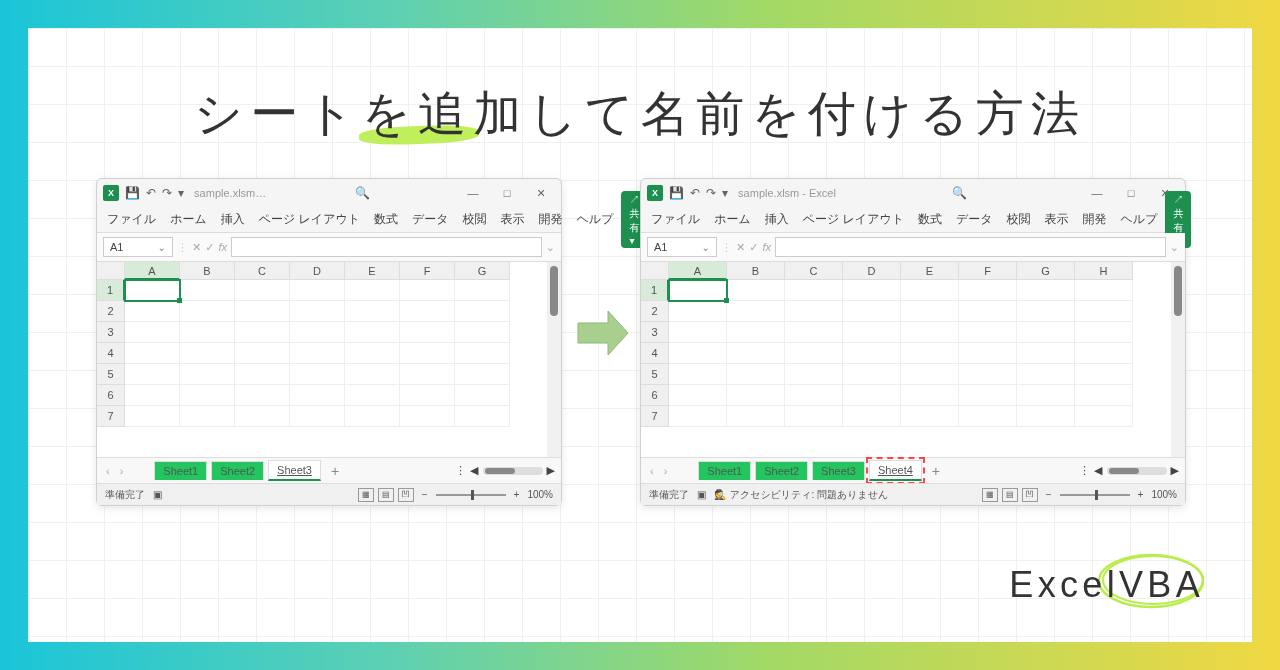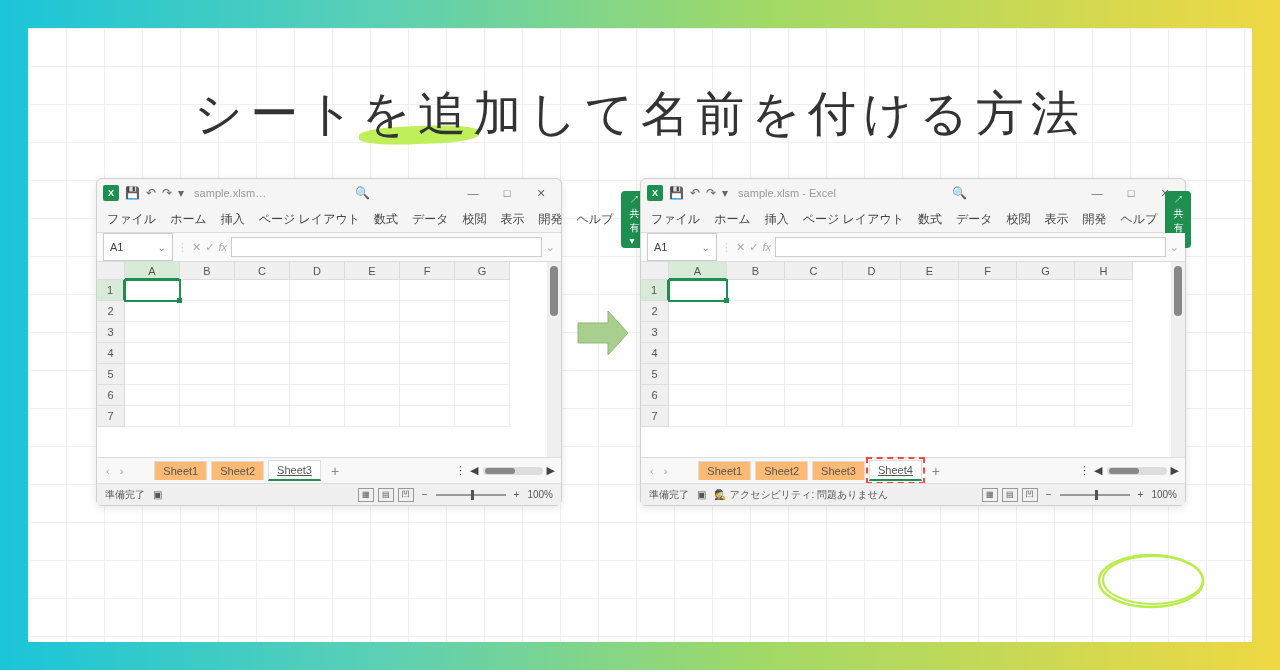--- a/index.html
+++ b/index.html
@@ -99,7 +99,7 @@
   background: #fafafa;
 }
 .namebox {
-  width: 70px; height: 28px;
+  width: 70px; height: 20px;
   border: 1px solid #ccc;
   background: #fff;
   display: flex; align-items: center;

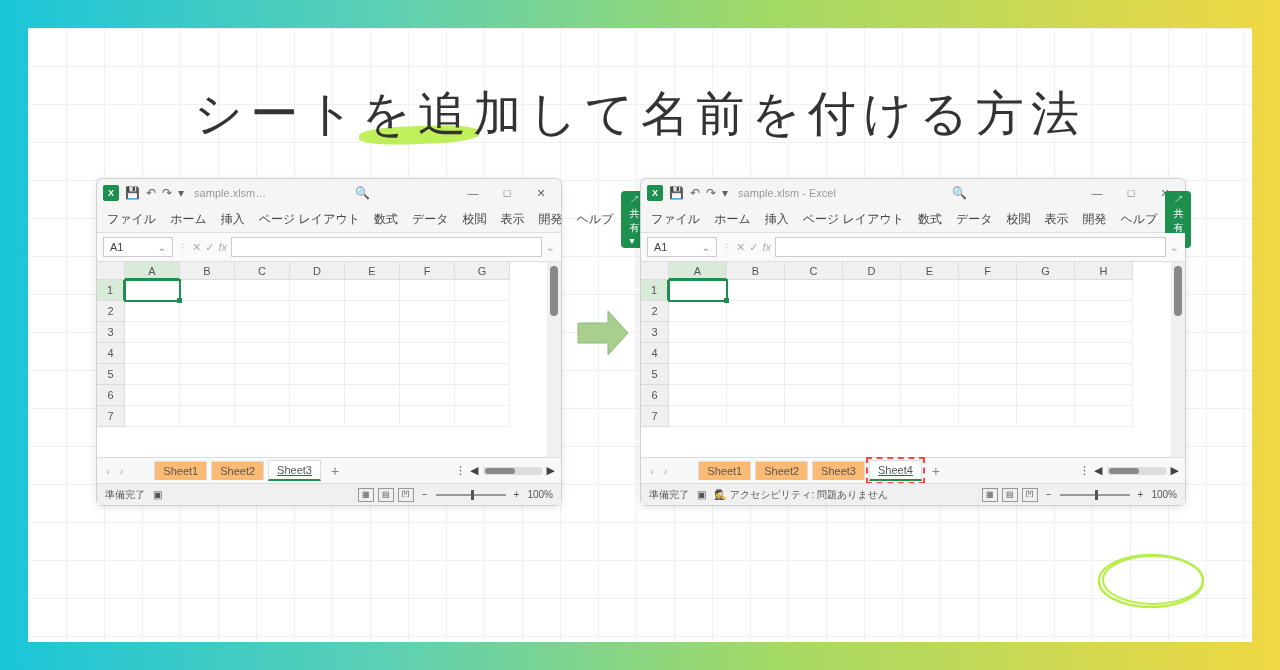--- a/index.html
+++ b/index.html
@@ -204,7 +204,7 @@
   padding: 3px 8px;
   border: 1px solid #ddd;
   border-bottom: none;
-  background: #fdba74;
+  background: #22c55e;
   font-size: 11px;
   color: #555;
 }

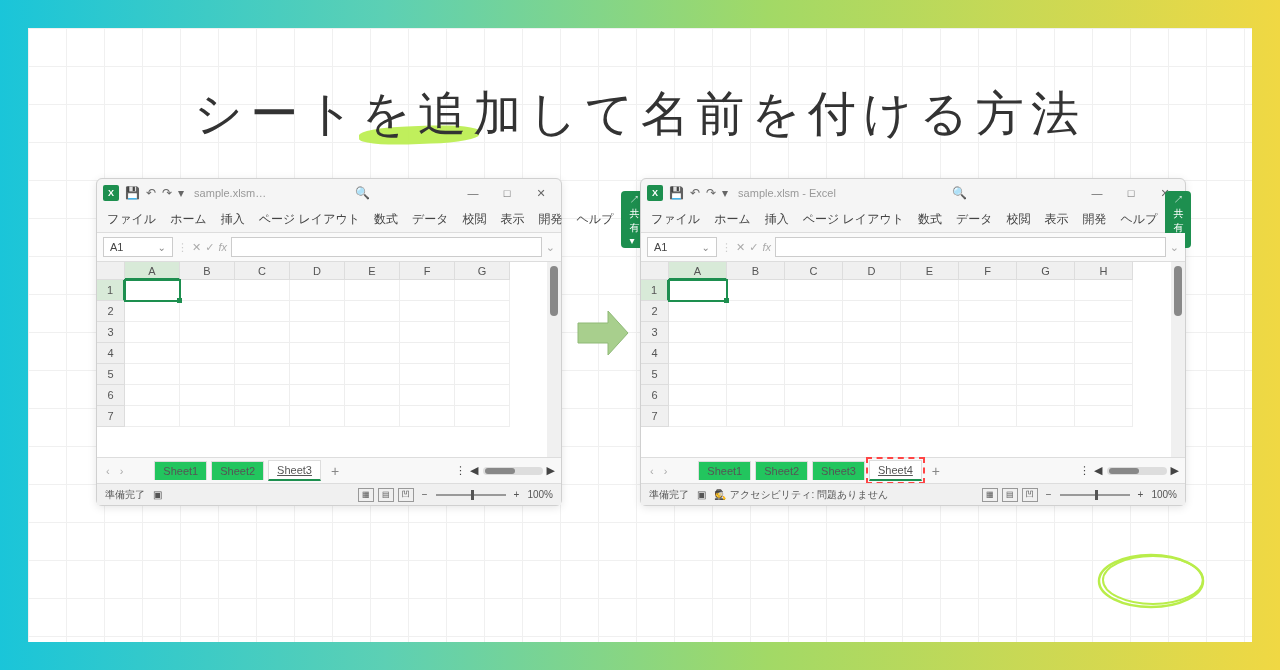--- a/index.html
+++ b/index.html
@@ -615,6 +615,7 @@
       <ellipse cx="58" cy="30" rx="50" ry="24" fill="none" stroke="#b9ed4a" stroke-width="2"></ellipse>
     </svg>
   </div>
+  <div class="brand">ExcelVBA</div>
 </div>
 
 </body></html>

